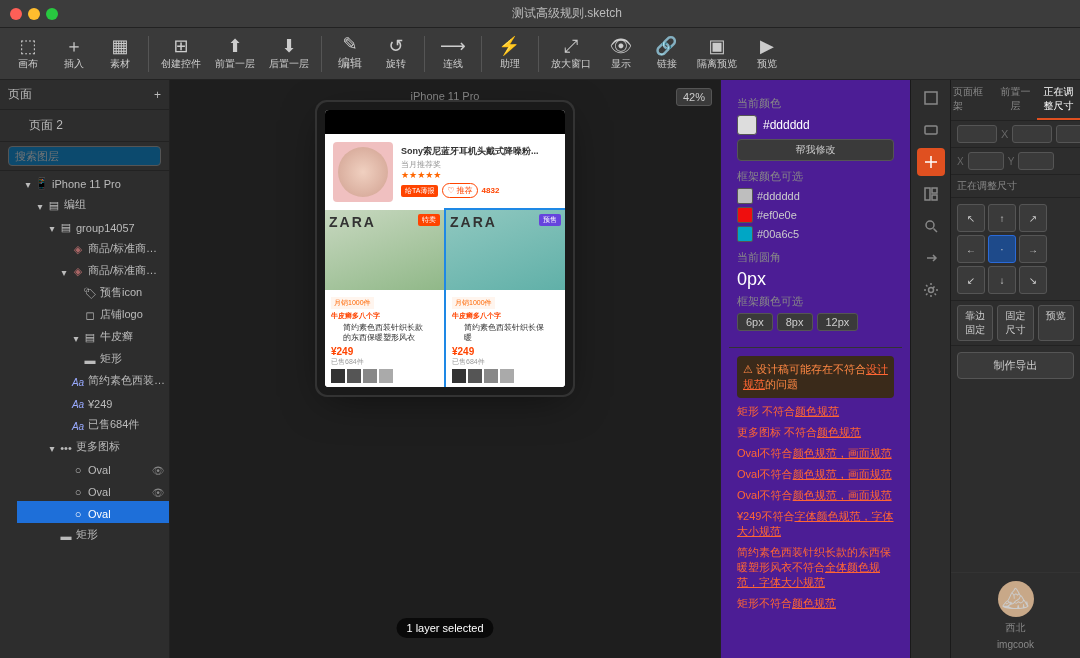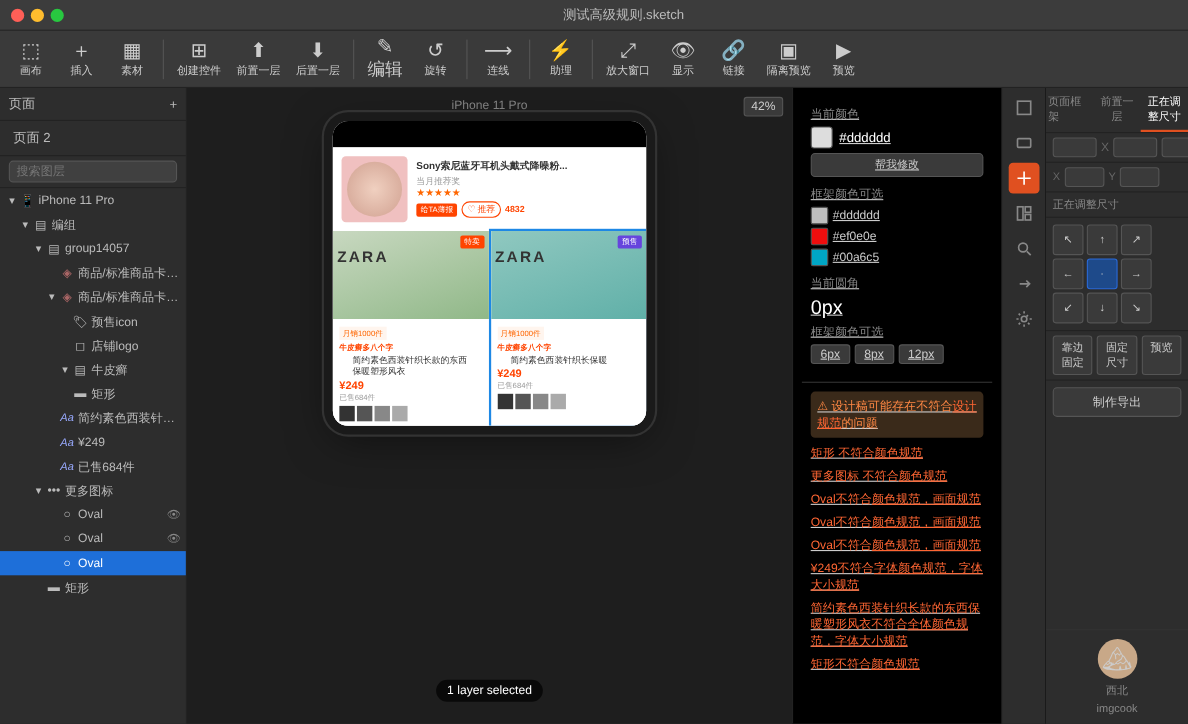--- a/index.html
+++ b/index.html
@@ -410,7 +410,7 @@
   <div class="tb-sep"></div>
   <div class="tb-group">
     <span class="tb-icon">✎</span>
-    <span style="font-size:16px">编辑</span>
+    <span style="font-size:12px">编辑</span>
   </div>
   <div class="tb-group">
     <span class="tb-icon">↺</span>

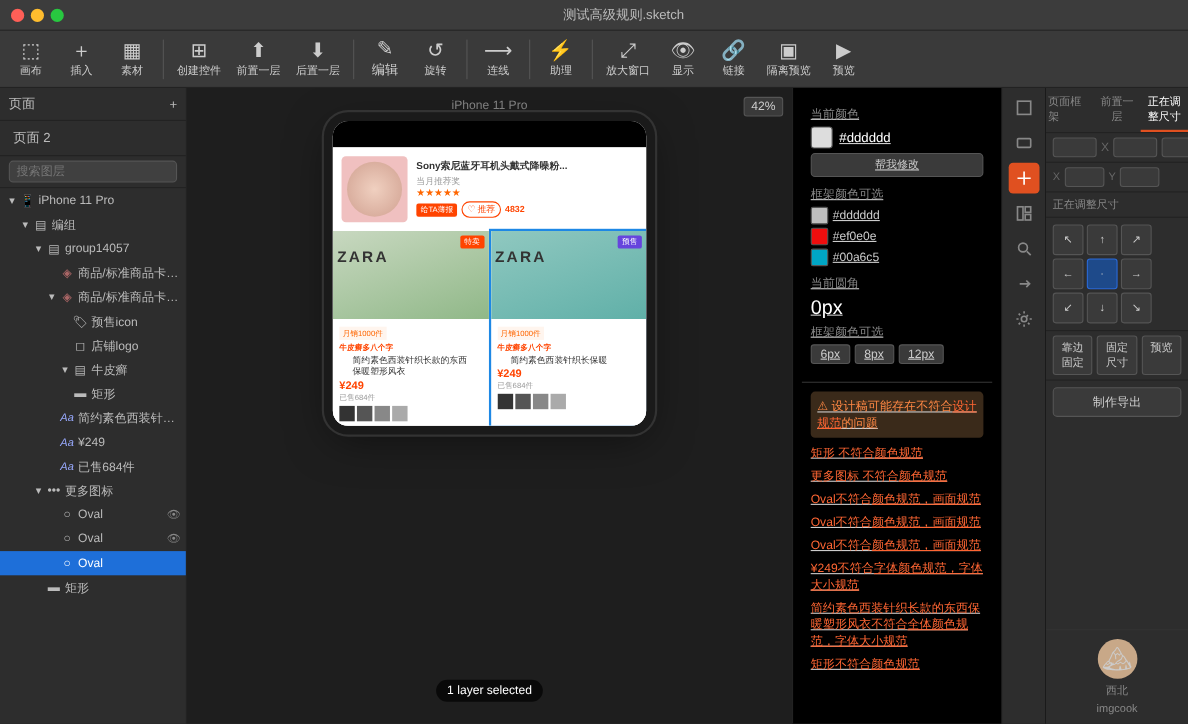--- a/index.html
+++ b/index.html
@@ -221,11 +221,10 @@
     
     #inspection-area {
       width: 190px;
-      background: #000000;
+      background: #4c1d95;
       border-left: 1px solid #222;
       overflow-y: auto;
       padding: 8px;
-      text-decoration: underline;
     }
 
     

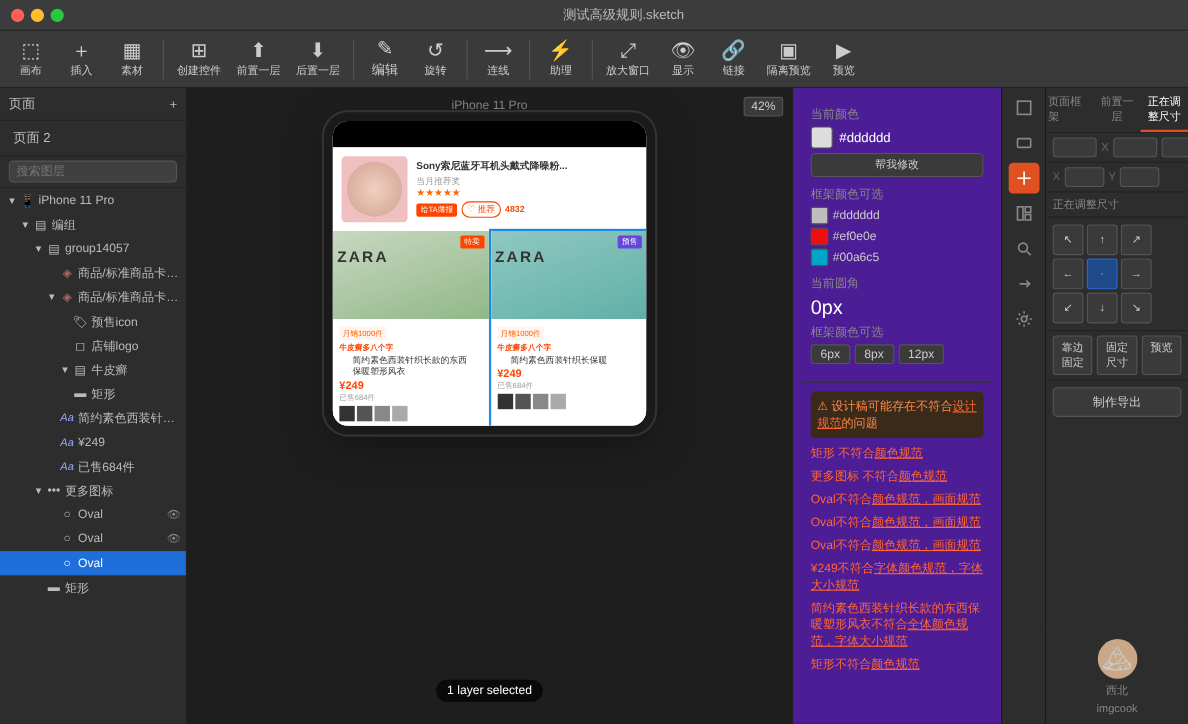--- a/index.html
+++ b/index.html
@@ -92,12 +92,13 @@
     }
     .layer-item {
       display: flex;
-      align-items: center;
+      align-items: flex-end;
       padding: 3px 4px;
       cursor: pointer;
       font-size: 11px;
       color: #bbb;
       min-height: 22px;
+      margin-left: 17px;
     }
     .layer-item.selected { background: #1e6fd9; color: #fff; }
     .layer-expand { width: 14px; text-align: center; font-size: 10px; flex-shrink: 0; }

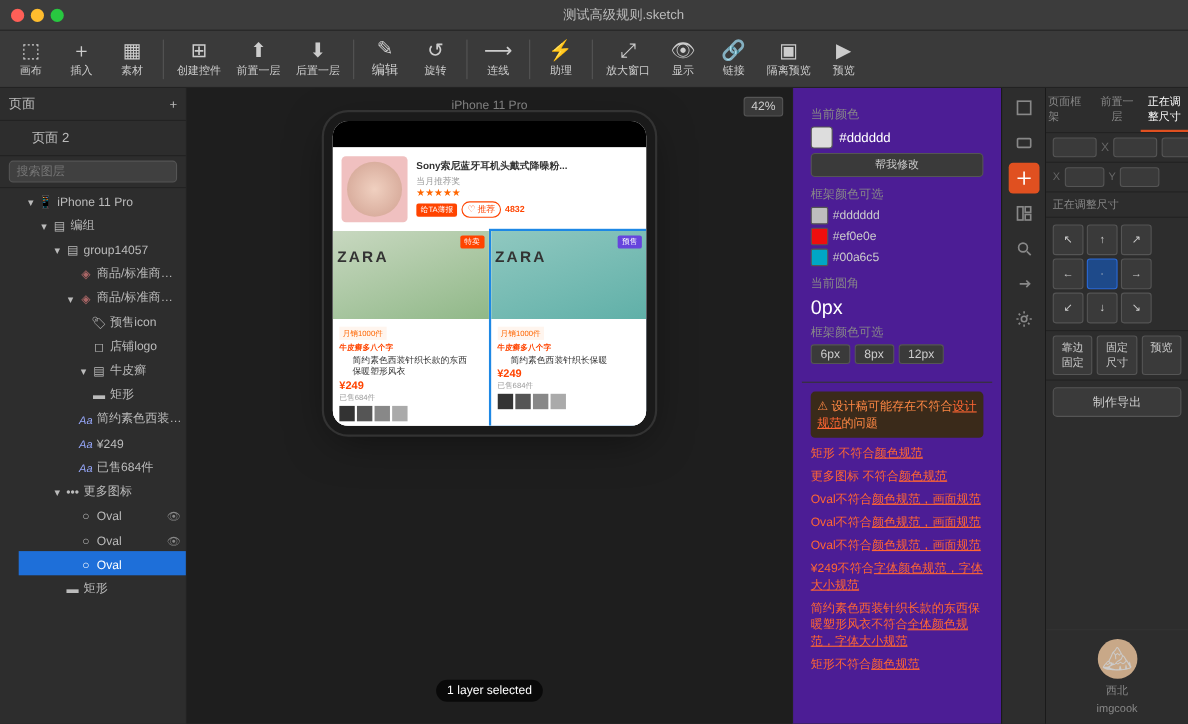--- a/index.html
+++ b/index.html
@@ -78,7 +78,7 @@
     }
     #layer-search input {
       width: 100%;
-      background: #404040;
+      background: #0c4a6e;
       border: 1px solid #555;
       border-radius: 4px;
       padding: 3px 6px;

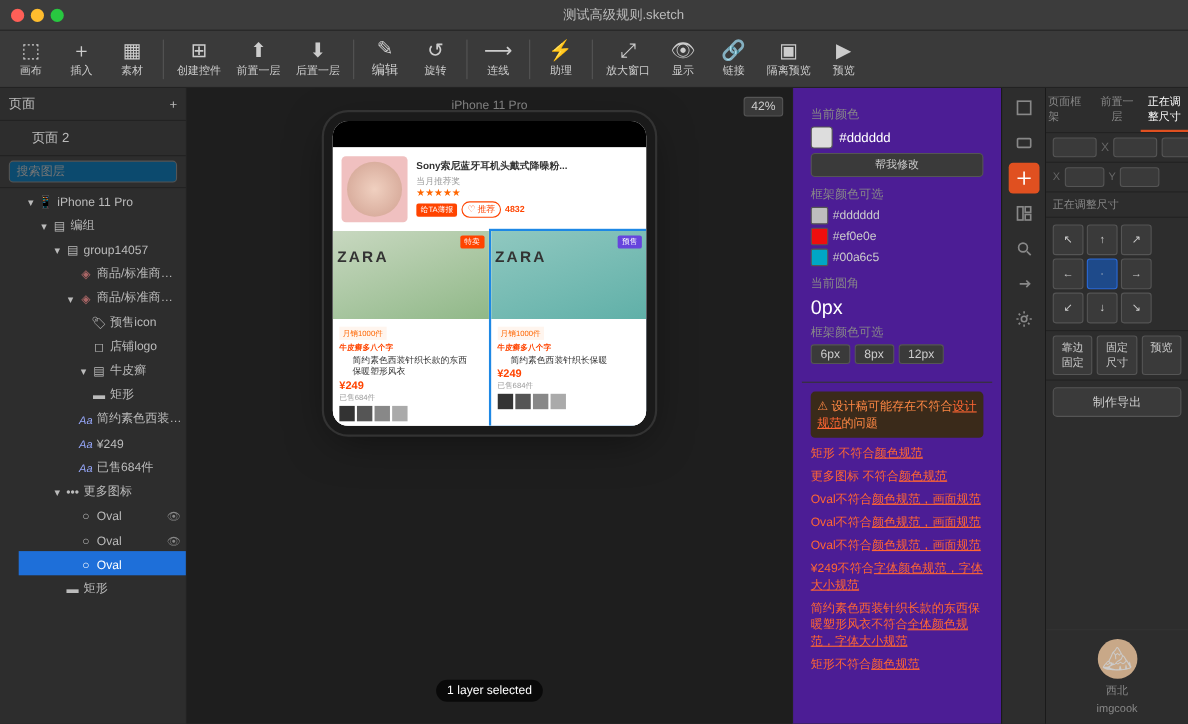--- a/index.html
+++ b/index.html
@@ -118,9 +118,9 @@
       left: 50%;
       top: 50%;
       transform: translate(-50%, -50%) translateY(-10px);
-      width: 285px;
+      width: 240px;
       background: #fff;
-      border-radius: 14px;
+      border-radius: 4px;
       box-shadow: 0 0 0 8px #1a1a1a, 0 0 0 10px #333, 0 10px 40px rgba(0,0,0,0.5);
       overflow: hidden;
     }

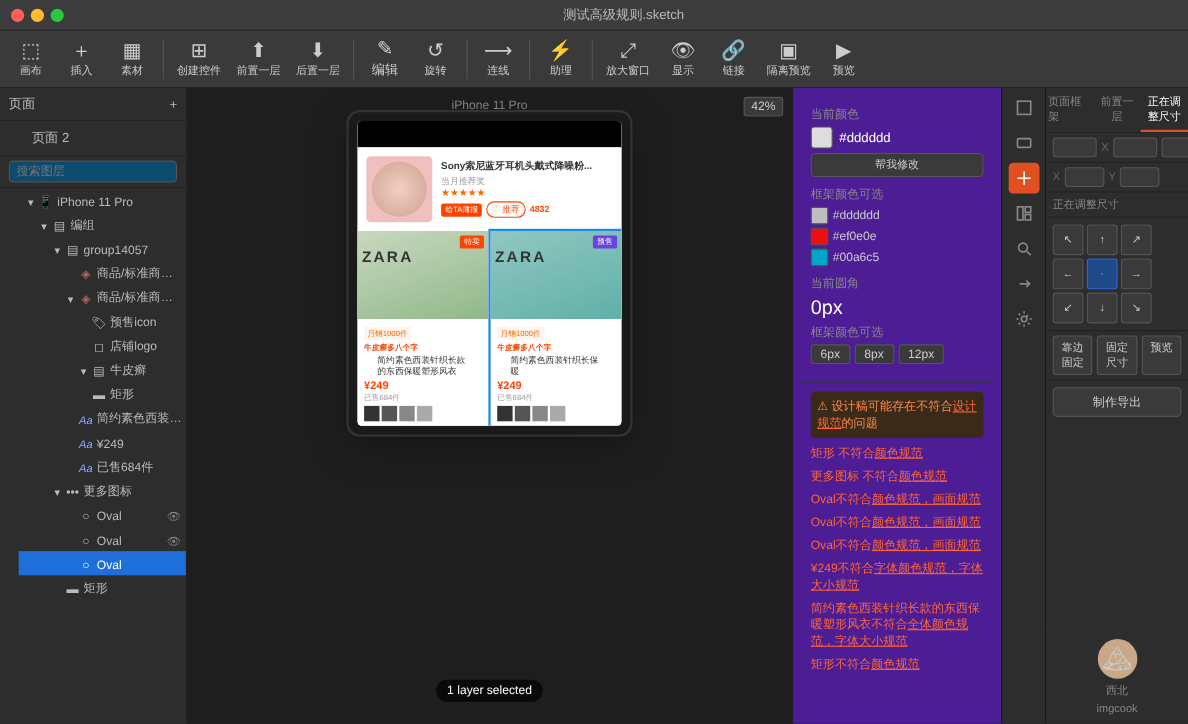--- a/index.html
+++ b/index.html
@@ -196,7 +196,7 @@
       padding: 1px 4px;
       border-radius: 2px;
     }
-    .zara-logo { font-size: 14px; font-weight: bold; color: #333; letter-spacing: 2px; position: absolute; top: 15px; left: 4px; }
+    .zara-logo { font-size: 14px; font-weight: bold; color: #333; letter-spacing: 2px; position: absolute; top: 4px; left: 4px; }
     .card-body { padding: 4px 6px; }
     .sale-info { font-size: 7px; color: #ff6600; background: #fff5ee; padding: 1px 3px; display: inline-block; margin-bottom: 2px; }
     .highlight-text { font-size: 7px; color: #ff4400; font-weight: bold; }

